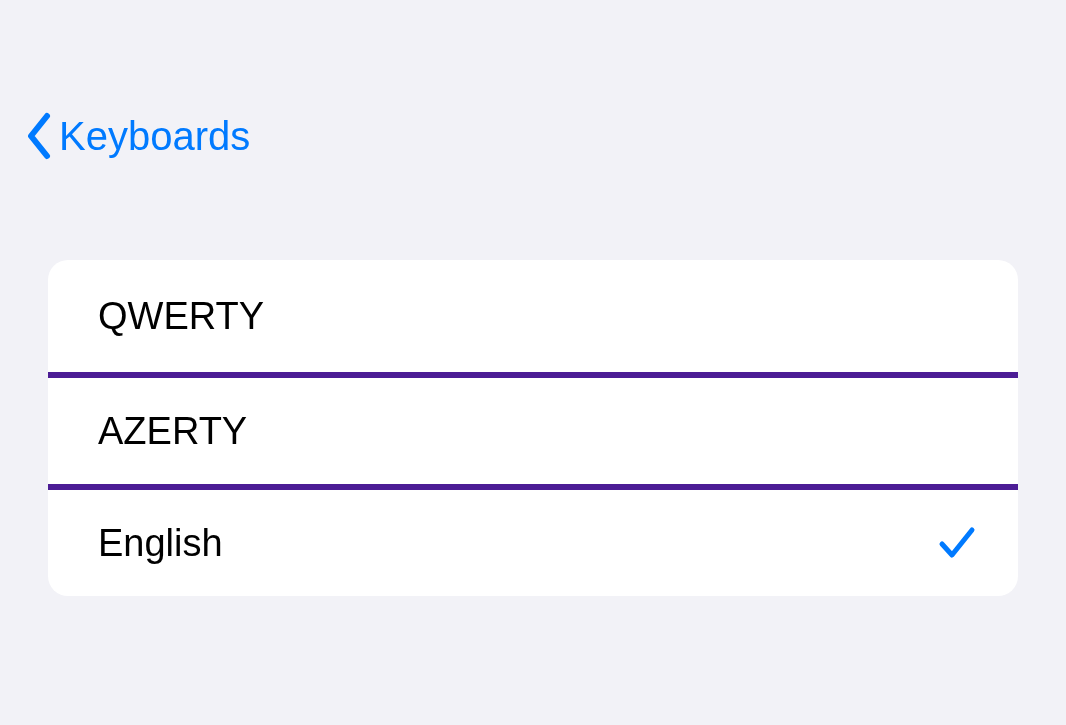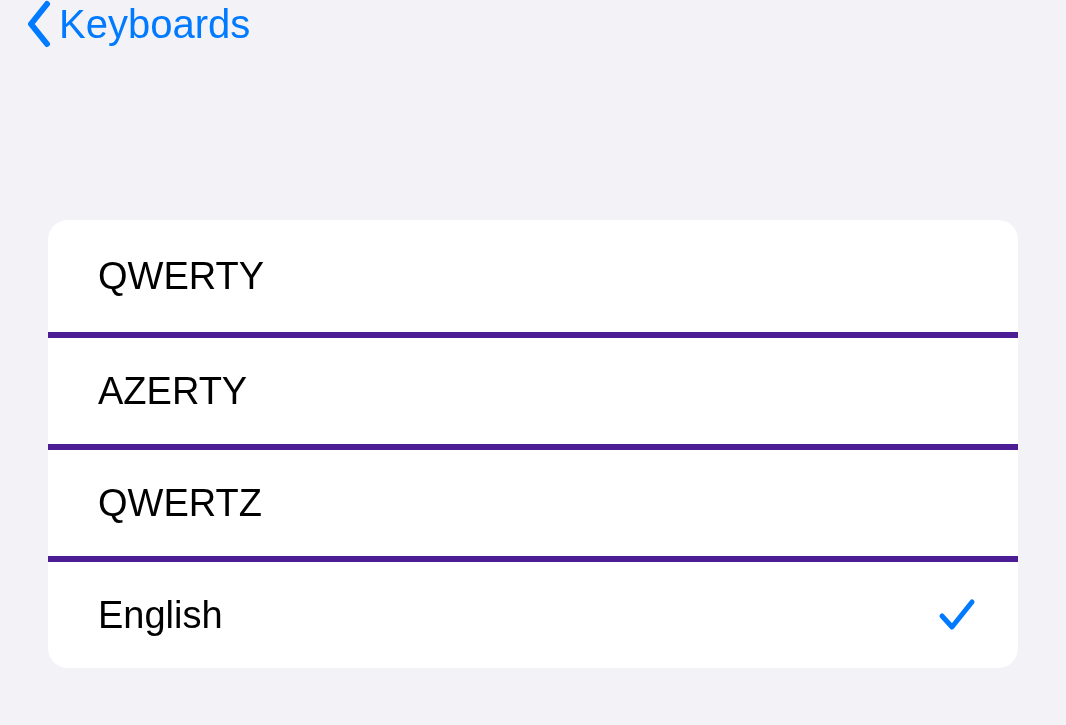--- a/index.html
+++ b/index.html
@@ -18,8 +18,9 @@
       position: relative;
       height: 120px;
       display: flex;
-      align-items: flex-start;
+      align-items: flex-end;
       padding: 0 25px;
+      margin-top: 40px;
     }
     .back-button {
       display: flex;

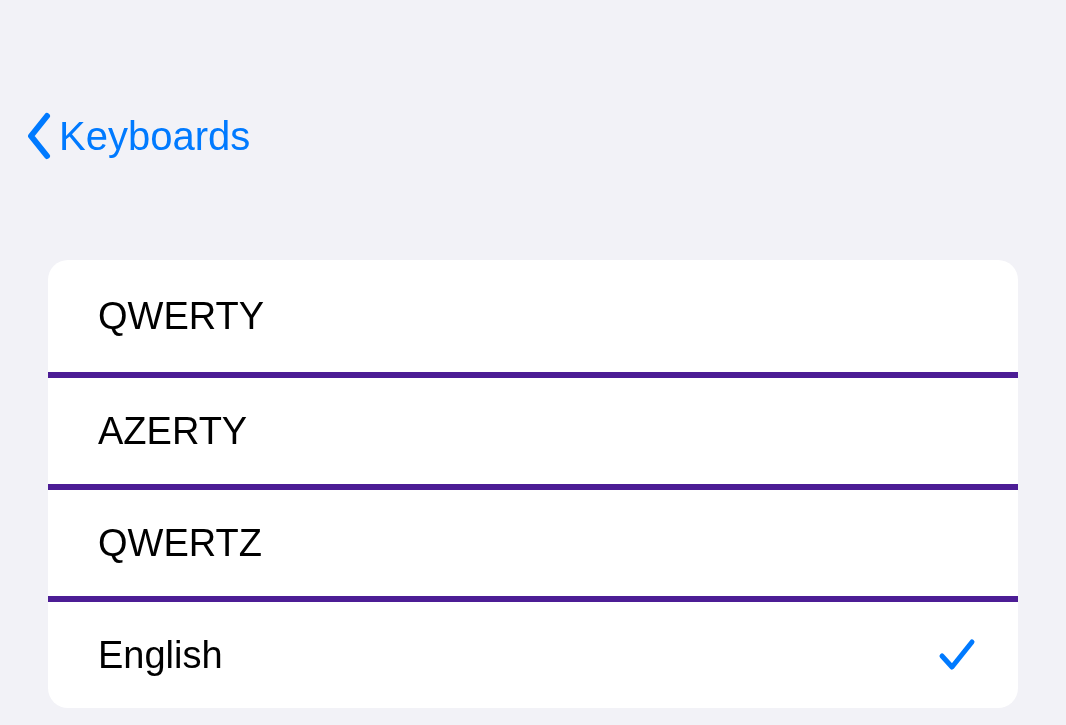--- a/index.html
+++ b/index.html
@@ -118,14 +118,6 @@
     </span>
   </div>
 
-  <div class="list-row">
-    <span class="row-label">QWERTZ</span>
-    <span class="checkmark hidden">
-      <svg width="42" height="42" viewBox="0 0 42 42" fill="none">
-        <path d="M6 22 L16 33 L36 8" stroke="#007aff" stroke-width="5" stroke-linecap="round" stroke-linejoin="round"></path>
-      </svg>
-    </span>
-  </div>
 
   <div class="list-row">
     <span class="row-label">English</span>

